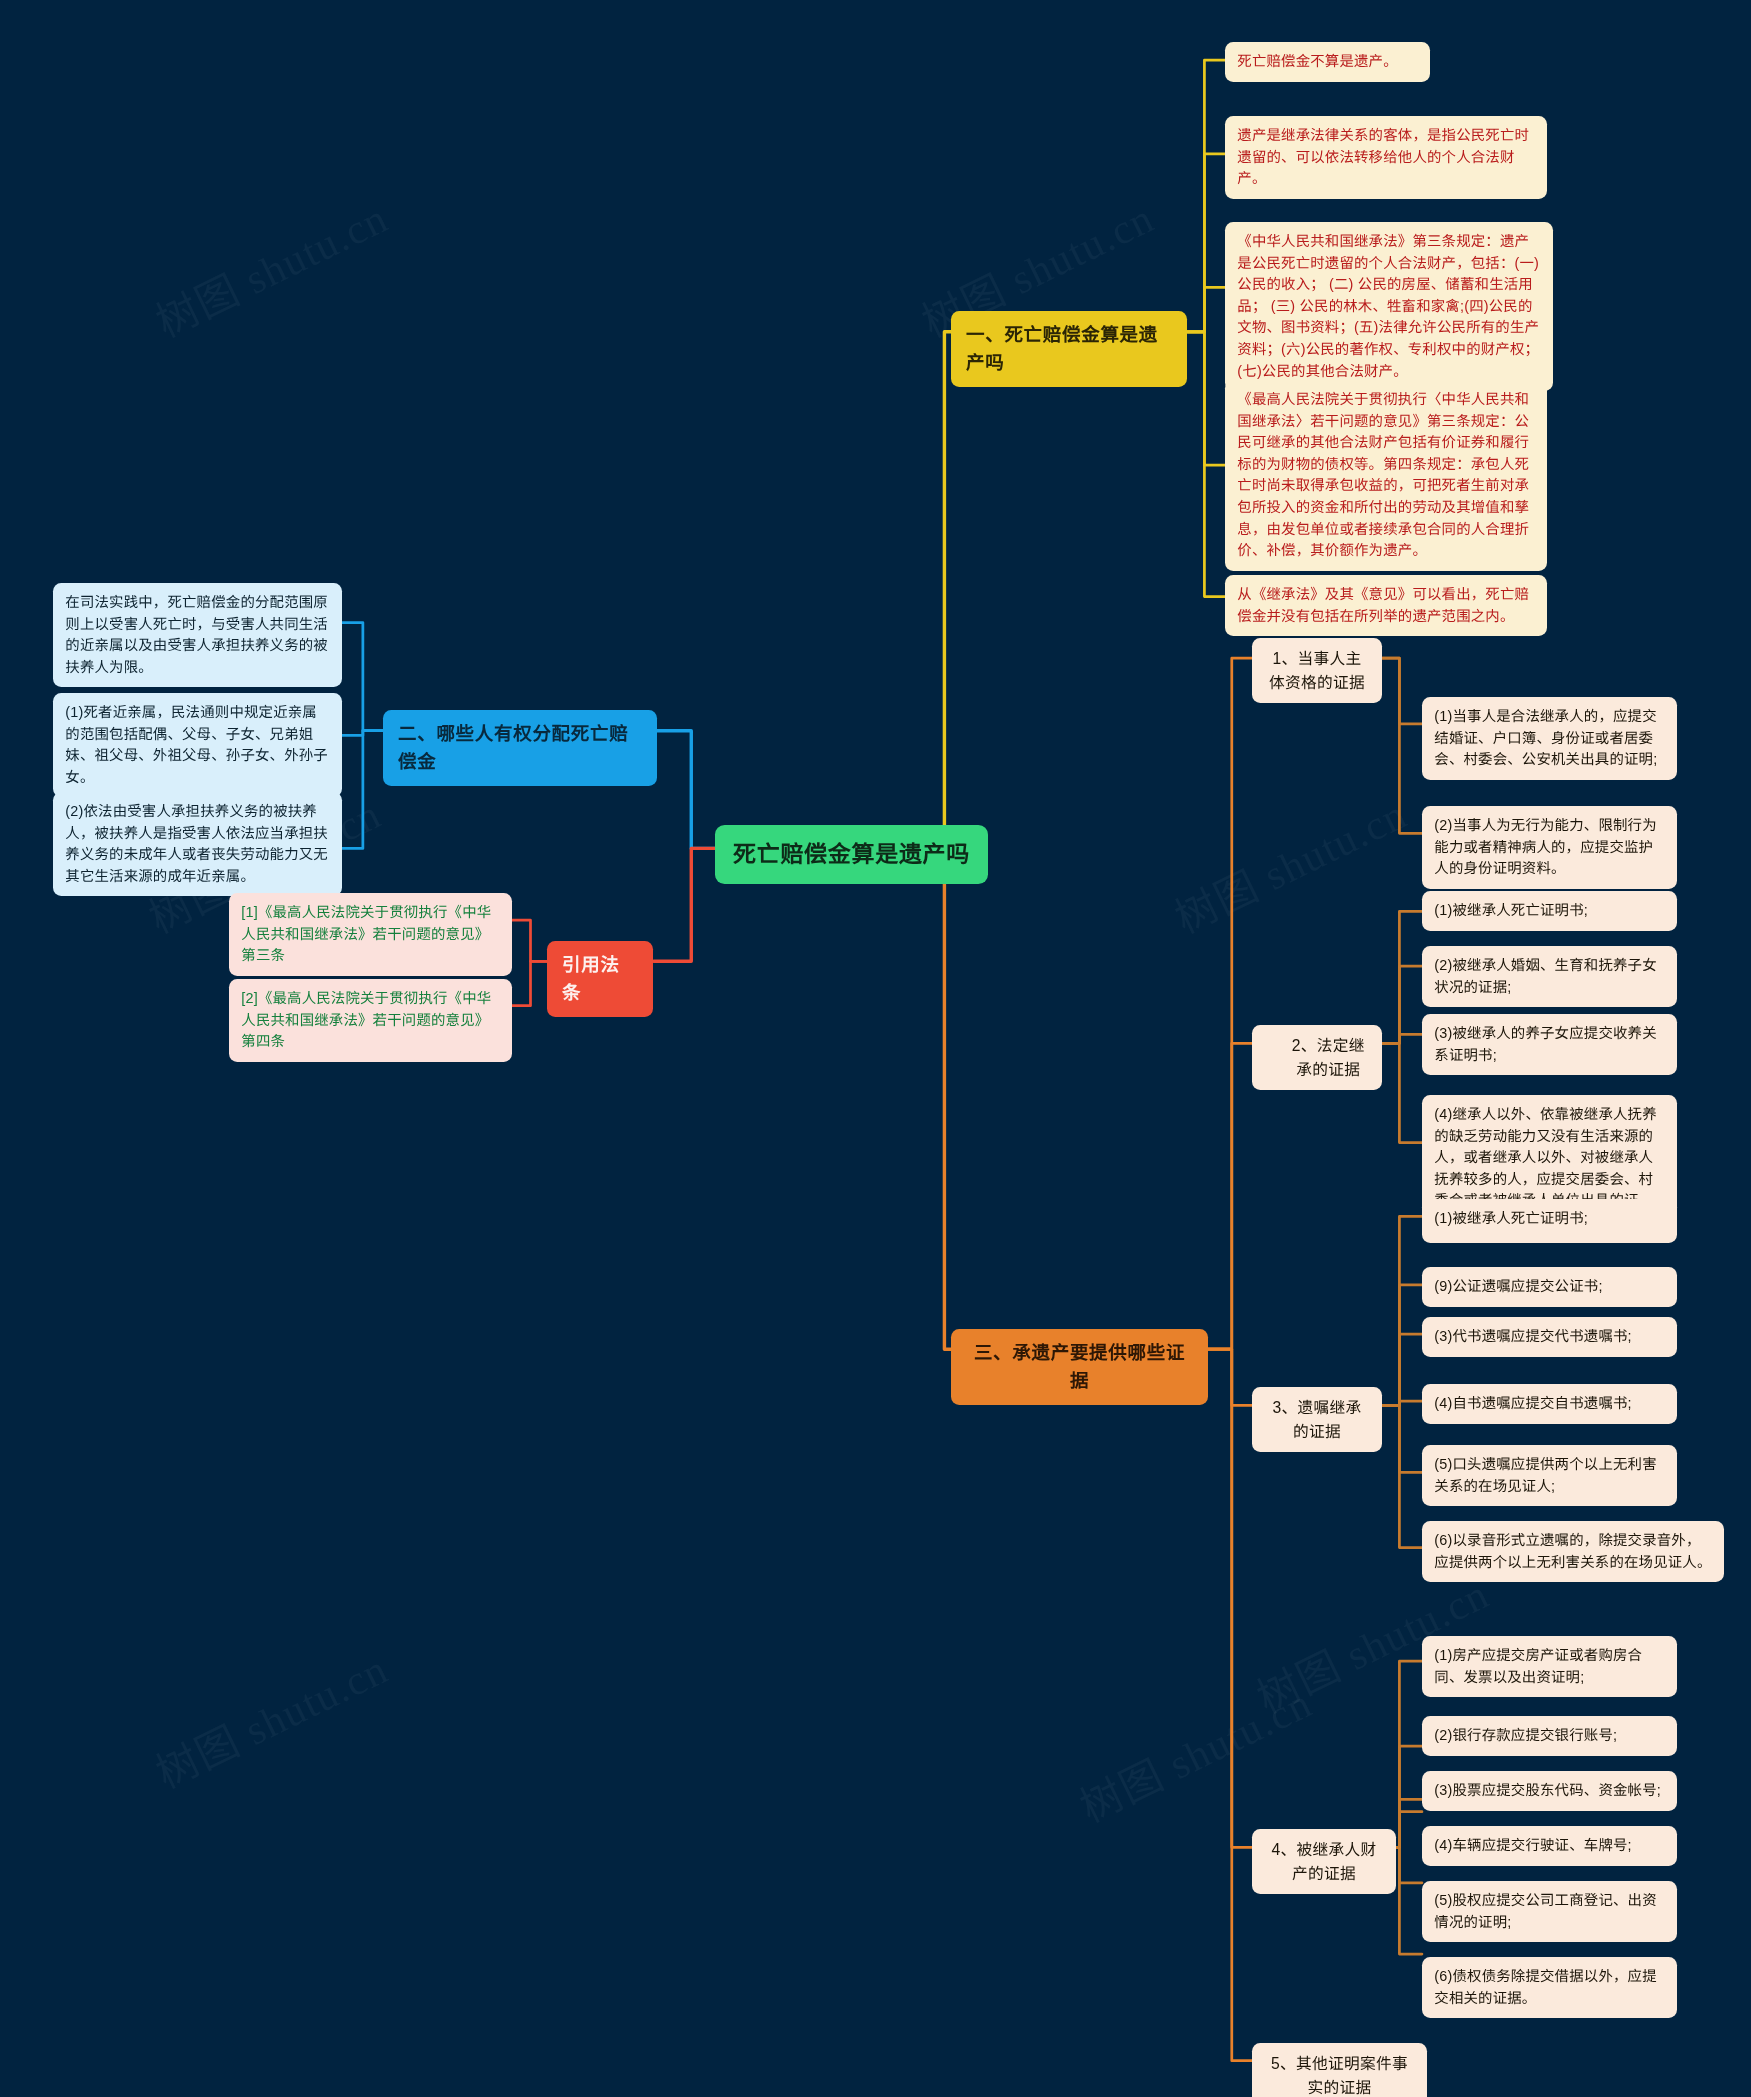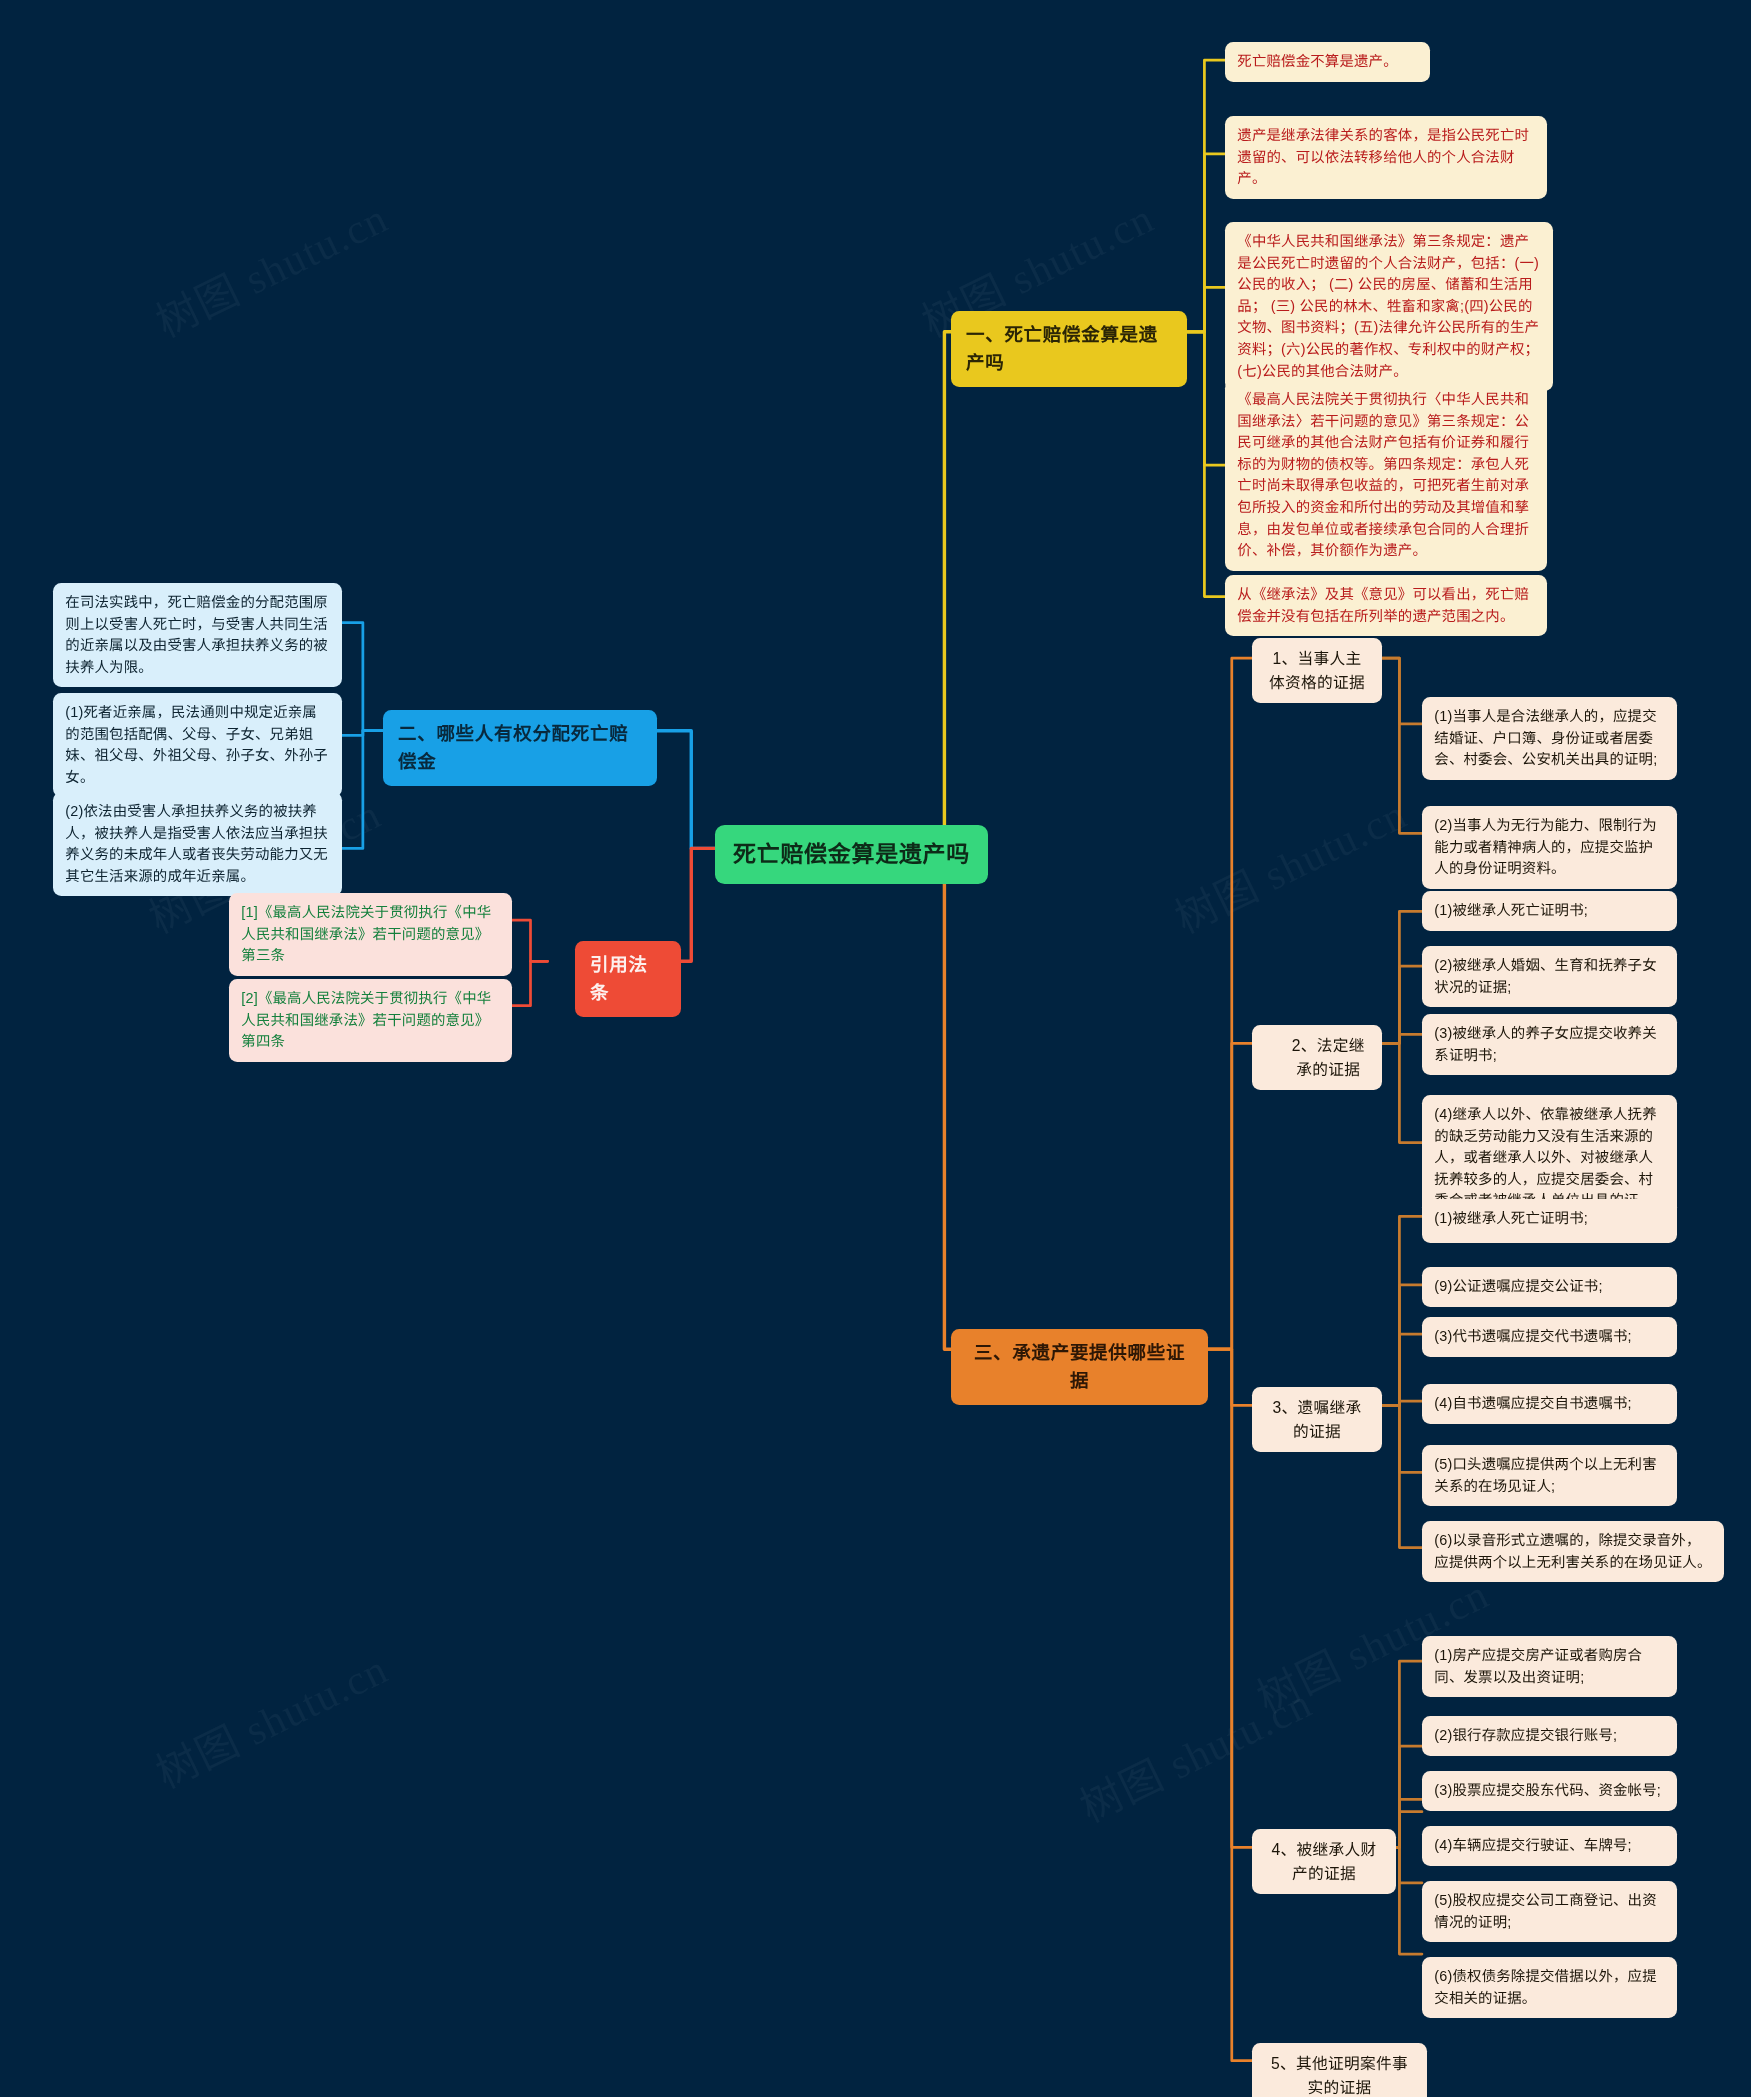--- a/index.html
+++ b/index.html
@@ -168,7 +168,7 @@
   <div class="node leaf bluish" style="left:53px; top:693px; width:289px;">(1)死者近亲属，民法通则中规定近亲属的范围包括配偶、父母、子女、兄弟姐妹、祖父母、外祖父母、孙子女、外孙子女。</div>
   <div class="node leaf bluish" style="left:53px; top:792px; width:289px;">(2)依法由受害人承担扶养义务的被扶养人，被扶养人是指受害人依法应当承担扶养义务的未成年人或者丧失劳动能力又无其它生活来源的成年近亲属。</div>
 
-  <div class="node branch red" style="left:547px; top:941px; width:106px;margin-left:28px;">引用法条</div>
+  <div class="node branch red" style="left:547px; top:941px; width:106px;">引用法条</div>
   <div class="node leaf pink" style="left:229px; top:893px; width:283px;">[1]《最高人民法院关于贯彻执行《中华人民共和国继承法》若干问题的意见》 第三条</div>
   <div class="node leaf pink" style="left:229px; top:979px; width:283px;">[2]《最高人民法院关于贯彻执行《中华人民共和国继承法》若干问题的意见》 第四条</div>
 

